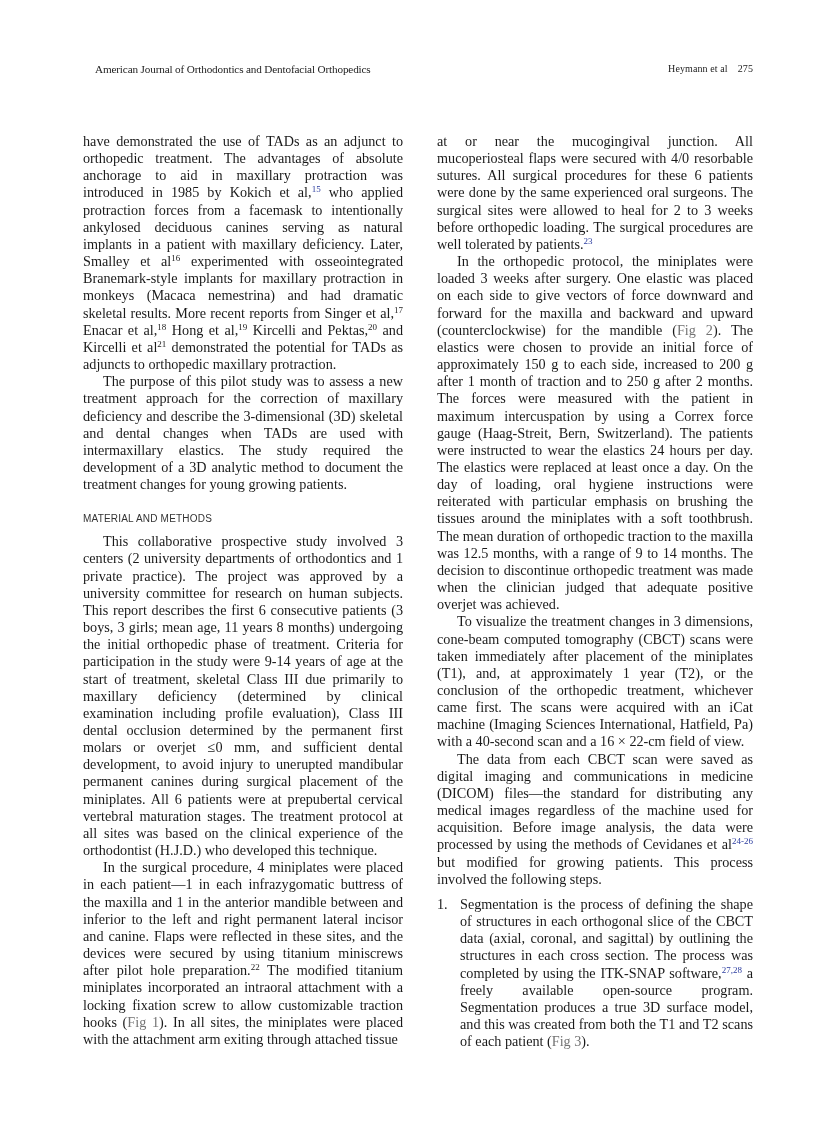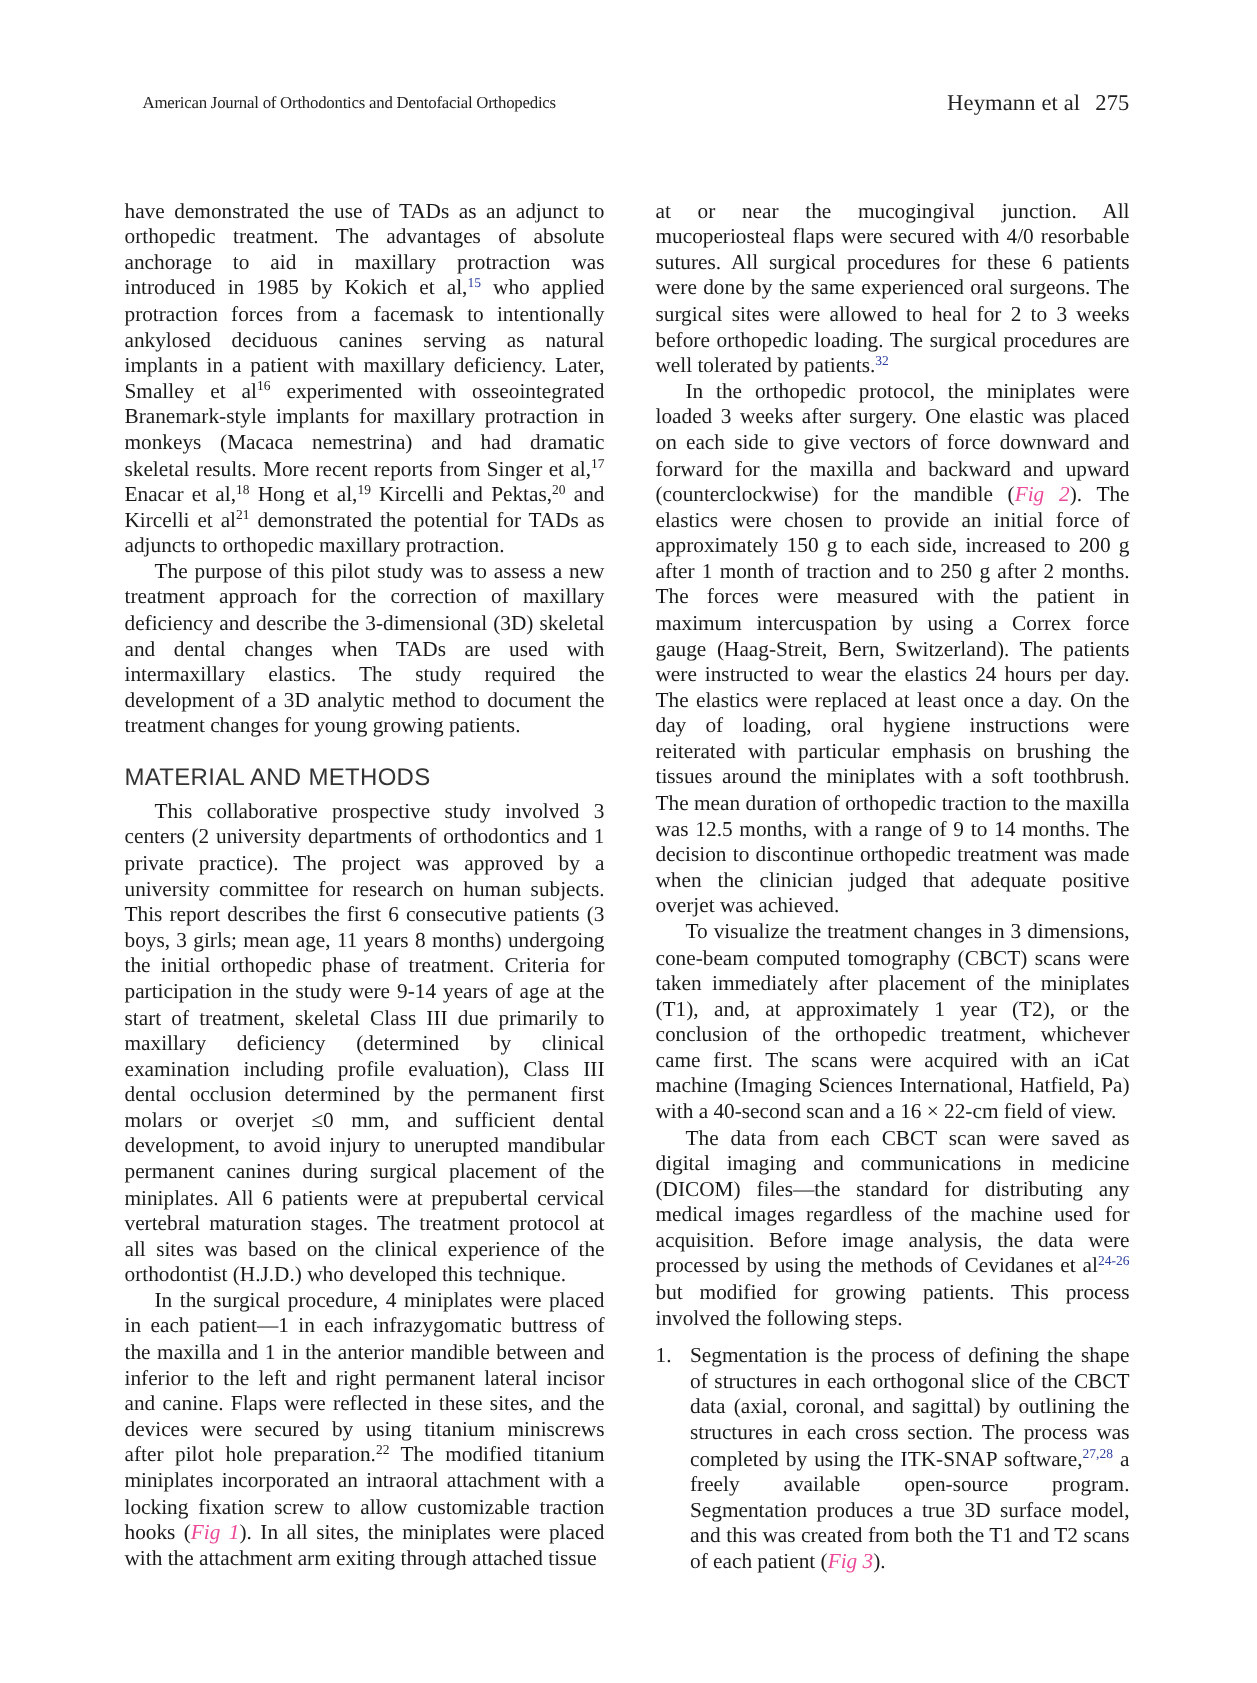--- a/index.html
+++ b/index.html
@@ -8,7 +8,7 @@
   .header { position: absolute; left: 83px; top: 62px; width: 670px;
             font-family: "Liberation Serif", serif; font-size: 11.2px; line-height: 14px; color: #222; }
   .header .left { position: absolute; left: 12px; top: 0; letter-spacing: -0.15px; }
-  .header .right { position: absolute; right: 0; top: 0; font-size: 15px; letter-spacing: 0.1px; text-align: right; }
+  .header .right { position: absolute; right: 0; top: 0; font-size: 10px; letter-spacing: 0.1px; text-align: right; }
   .header .right .pg { margin-left: 10px; }
   .col { position: absolute; top: 133px; font-size: 14.2px; line-height: 17.15px; }
   .col.left { left: 83px; width: 320px; }

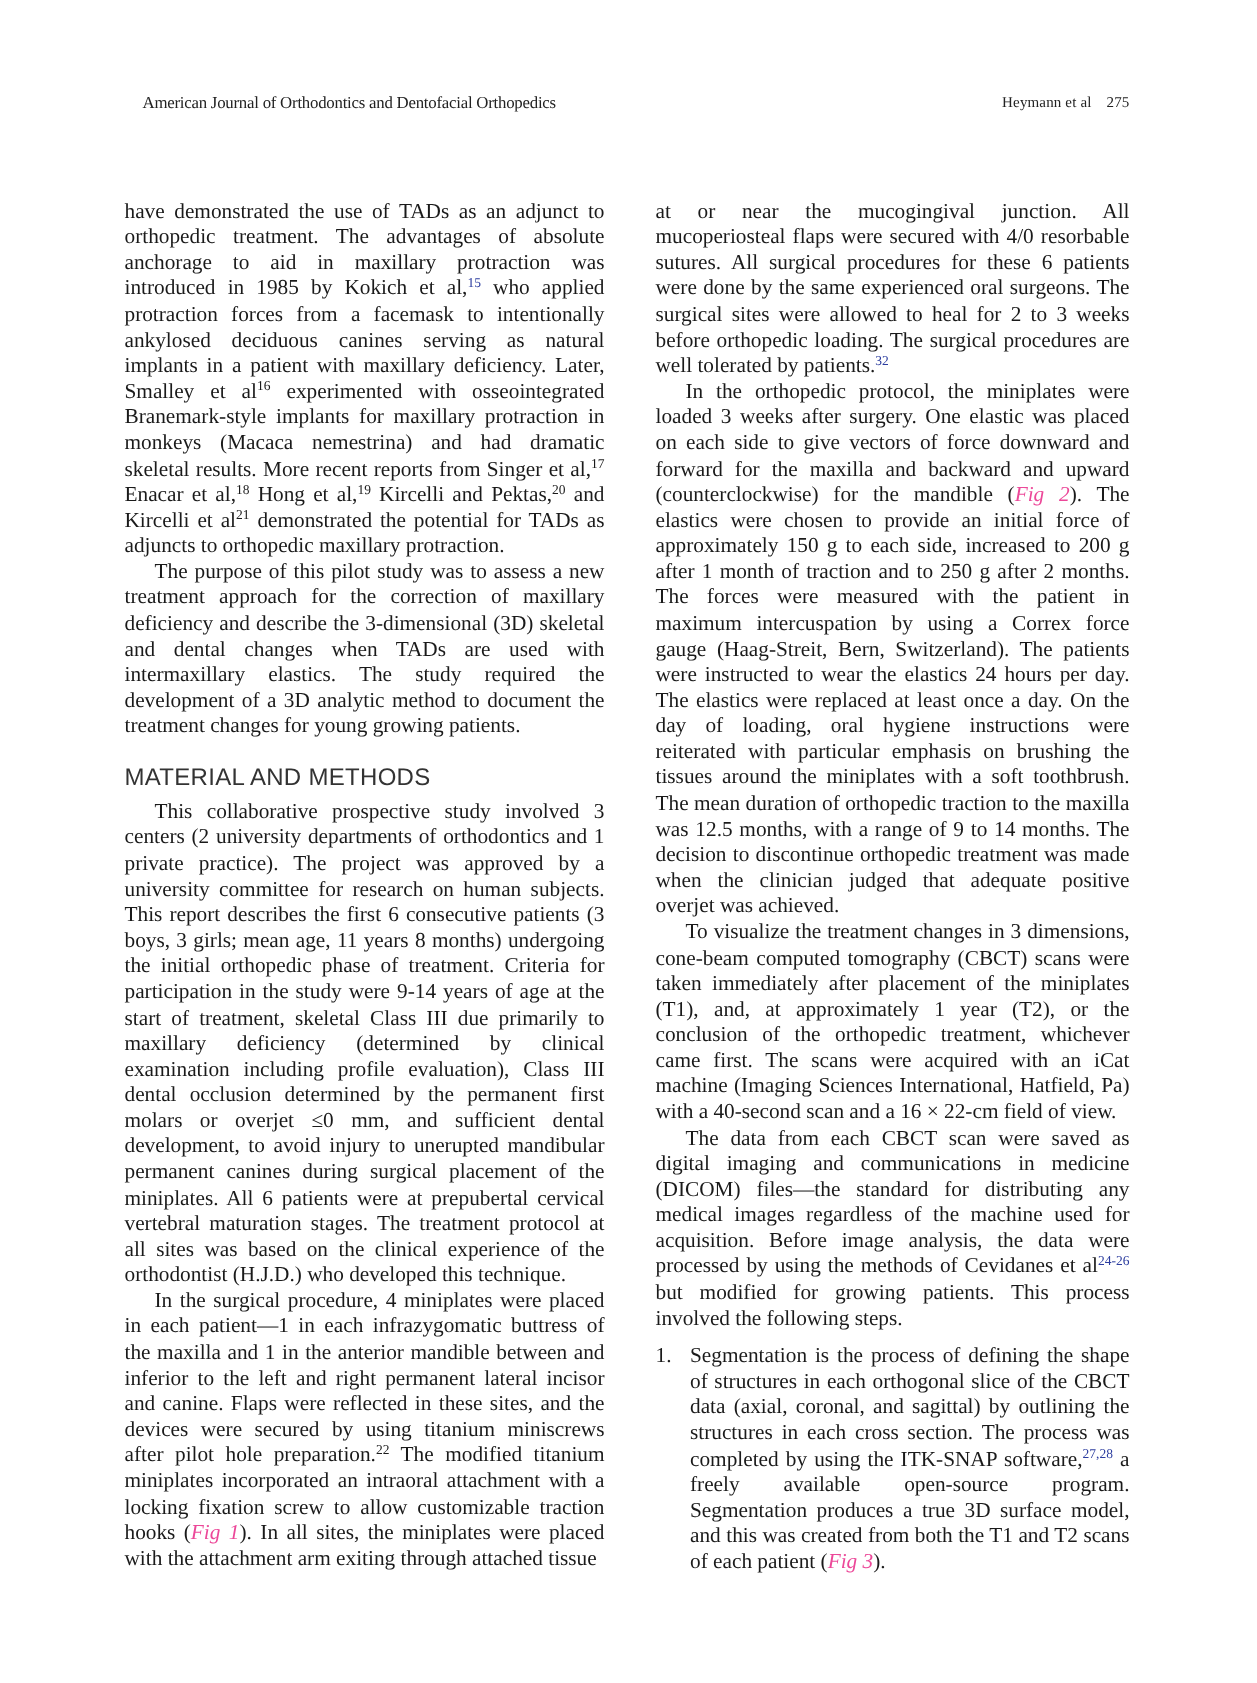--- a/index.html
+++ b/index.html
@@ -49,7 +49,7 @@
 </div>
 
 <div class="col right">
-  <p><span>at or near the mucogingival junction. All mucoperiosteal flaps were secured with 4/0 resorbable sutures. All surgical procedures for these 6 patients were done by the same experienced oral surgeons. The surgical sites were allowed to heal for 2 to 3 weeks before orthopedic loading. The surgical procedures are well tolerated by patients.</span><sup class="ref">32</sup></p>
+  <p><span>at or near the mucogingival junction. All mucoperiosteal flaps were secured with 4/0 resorbable sutures. All surgical procedures for these 6 patients were done by the same experienced oral surgeons. The surgical sites were allowed to heal for 2 to 3 weeks before orthopedic loading. The surgical procedures are well tolerated by patients.</span><sup class="ref">23</sup></p>
 
   <p class="indent"><span>In the orthopedic protocol, the miniplates were loaded 3 weeks after surgery. One elastic was placed on each side to give vectors of force downward and forward for the maxilla and backward and upward (counterclockwise) for the mandible (</span><span class="lnk">Fig 2</span><span>). The elastics were chosen to provide an initial force of approximately 150 g to each side, increased to 200 g after 1 month of traction and to 250 g after 2 months. The forces were measured with the patient in maximum intercuspation by using a Correx force gauge (Haag-Streit, Bern, Switzerland). The patients were instructed to wear the elastics 24 hours per day. The elastics were replaced at least once a day. On the day of loading, oral hygiene instructions were reiterated with particular emphasis on brushing the tissues around the miniplates with a soft toothbrush. The mean duration of orthopedic traction to the maxilla was 12.5 months, with a range of 9 to 14 months. The decision to discontinue orthopedic treatment was made when the clinician judged that adequate positive overjet was achieved.</span></p>
 

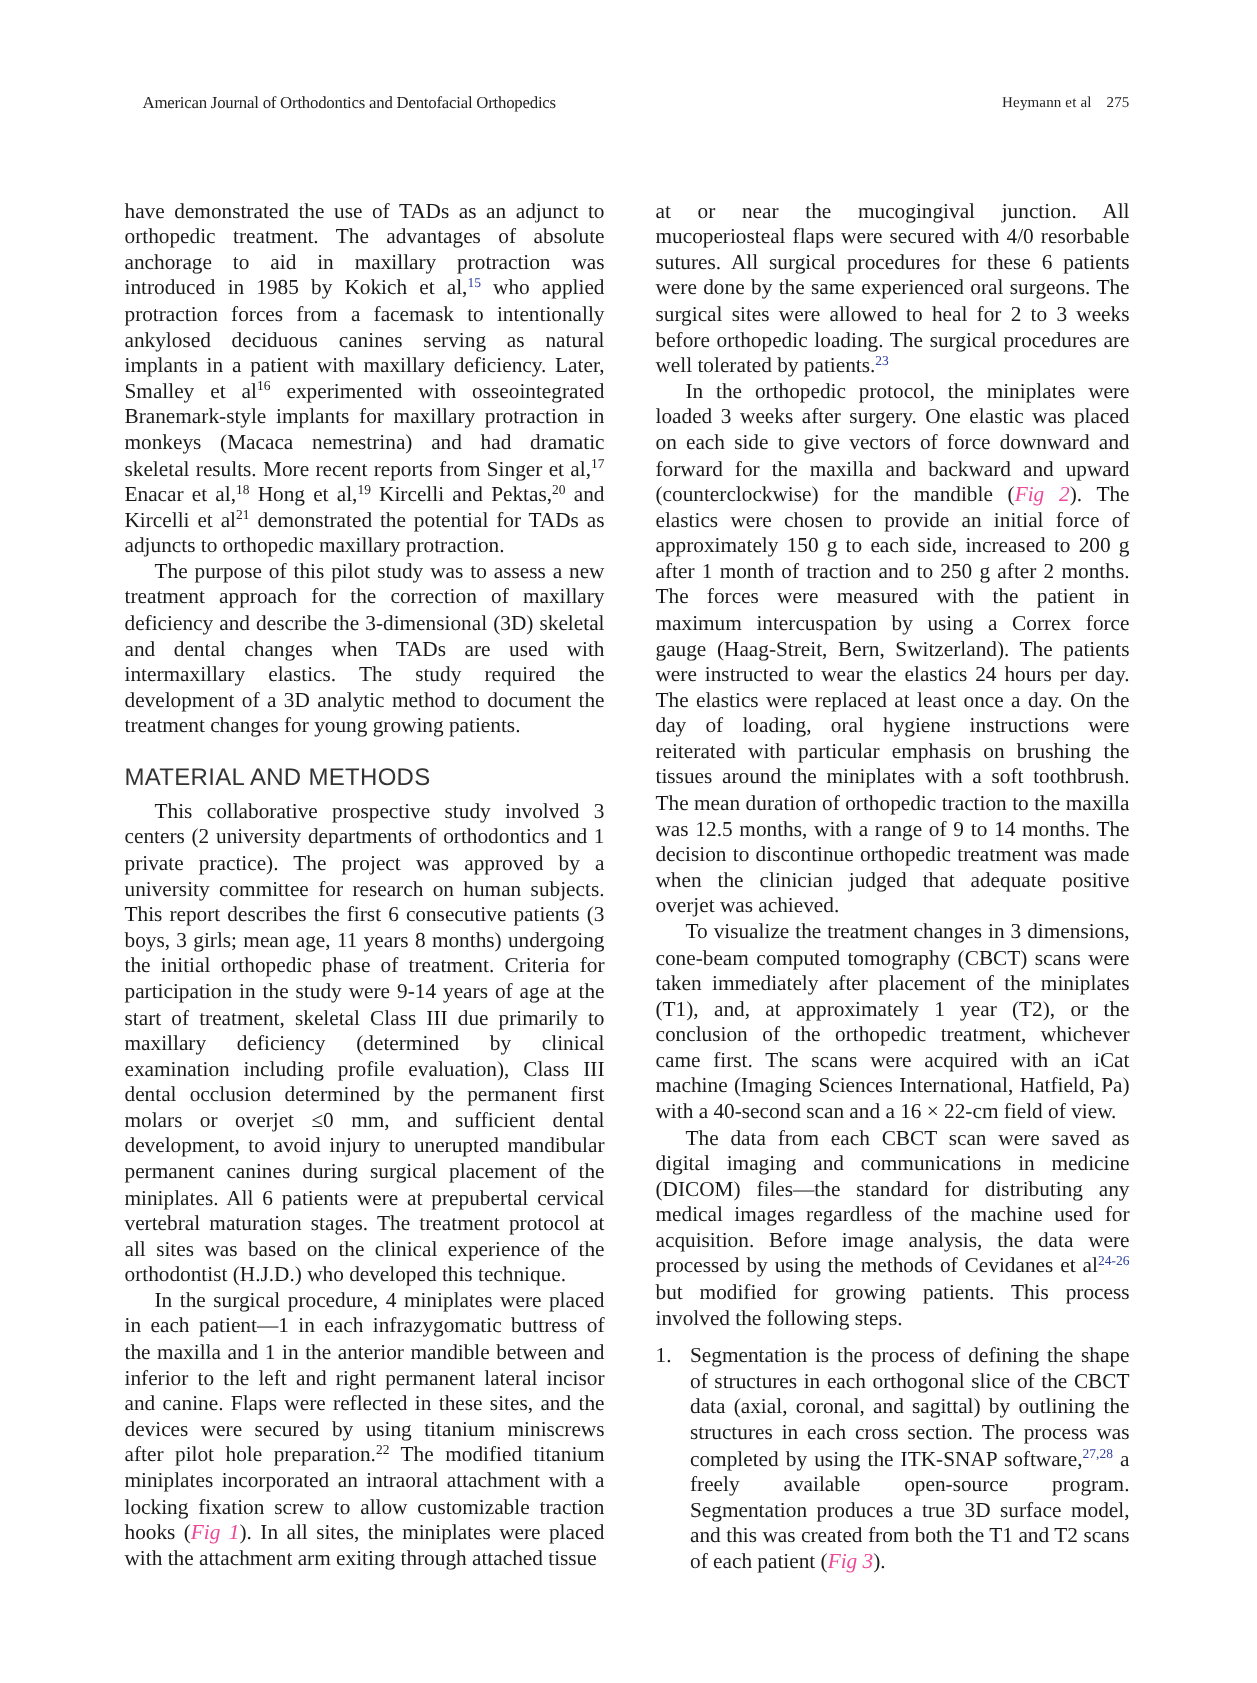--- a/index.html
+++ b/index.html
@@ -19,7 +19,7 @@
              letter-spacing: 0.2px; color: #333; margin: 18px 0 6px 0; line-height: 16px; }
   sup { font-size: 9px; line-height: 0; vertical-align: 5px; }
   .ref { color: #2b3c9f; }
-  .lnk { color: #ec4899; font-style: italic; }
+  .lnk { color: #737373; }
   .list { margin: 8px 0 0 0; padding: 0; list-style: none; }
   .list li { position: relative; padding-left: 23px; text-align: justify; }
   .list li .num { position: absolute; left: 0; top: 0; }

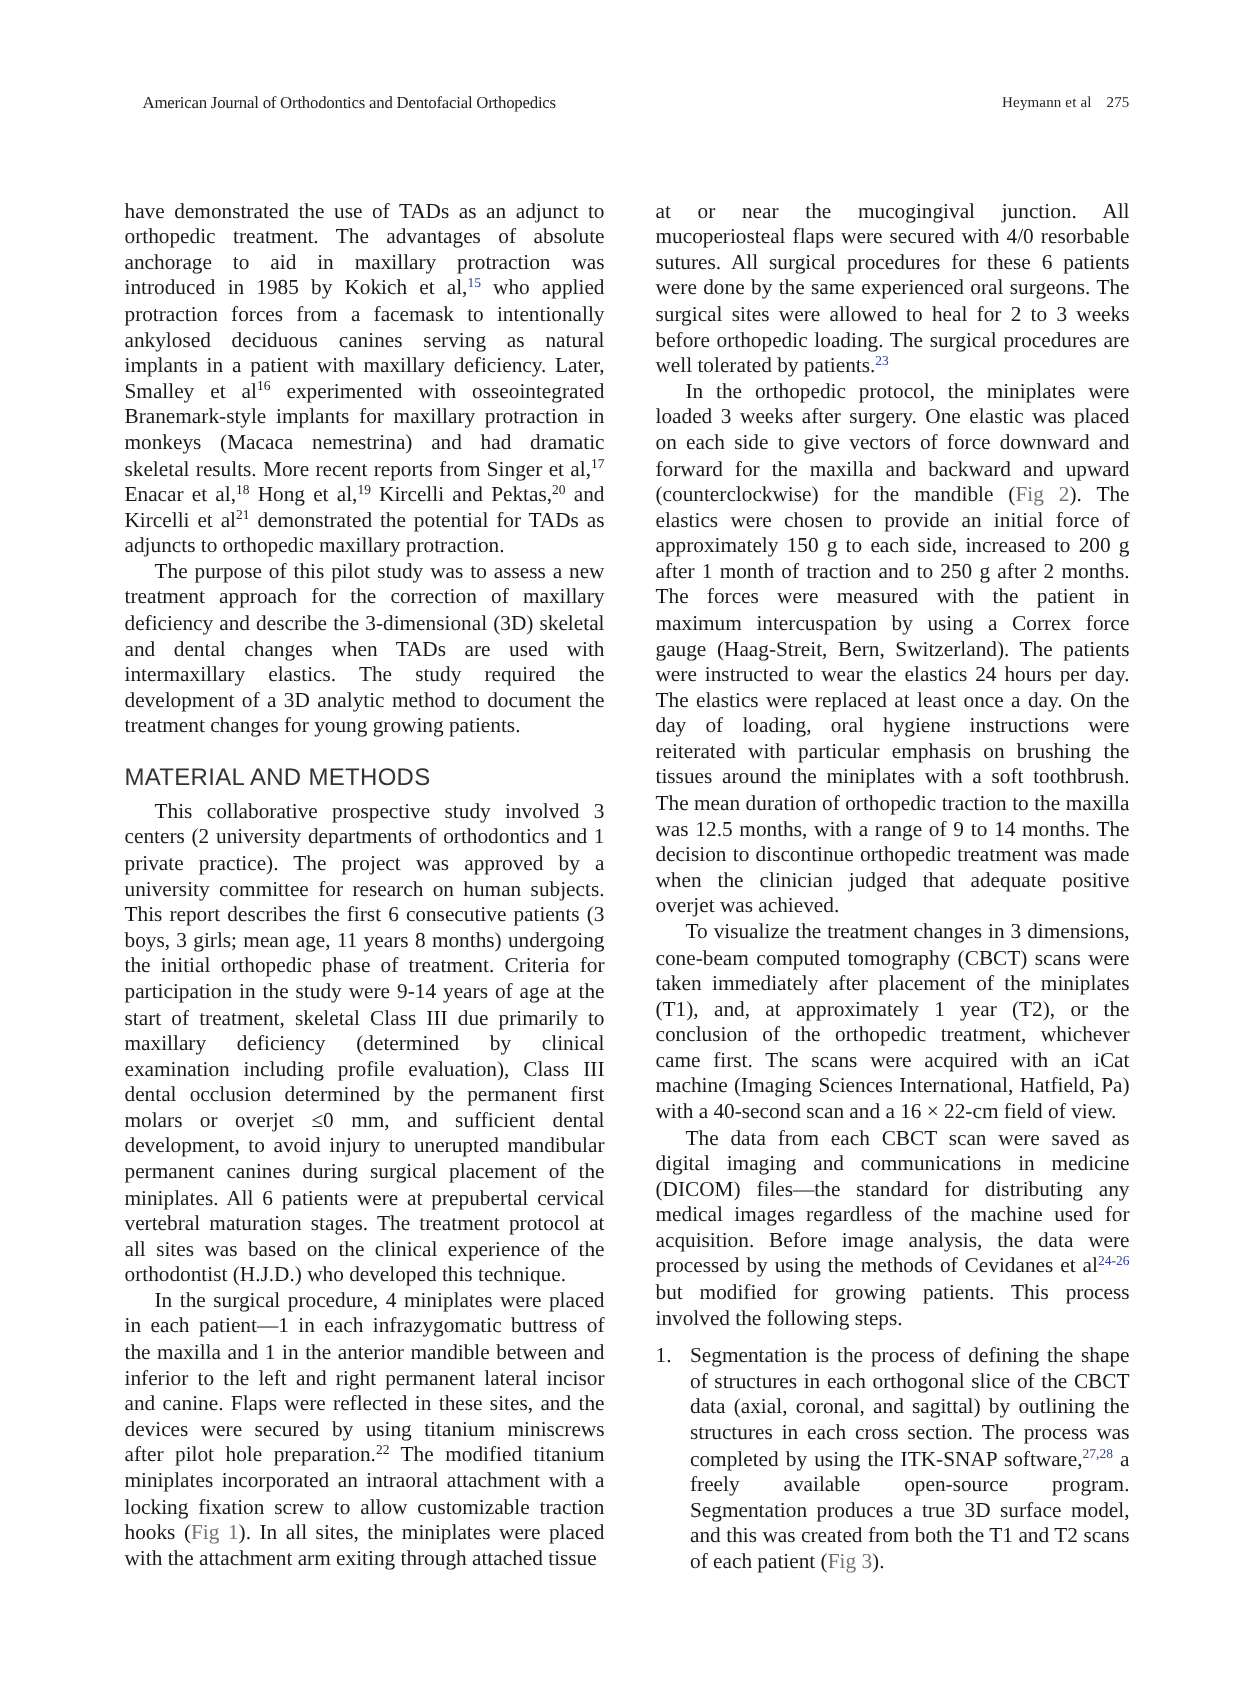--- a/index.html
+++ b/index.html
@@ -15,7 +15,7 @@
   .col.right { left: 437px; width: 316px; }
   p { margin: 0; text-align: justify; hyphens: manual; }
   p.indent { text-indent: 20px; }
-  .heading { font-family: "Liberation Sans", "DejaVu Sans", sans-serif; font-size: 16px;
+  .heading { font-family: "Liberation Sans", "DejaVu Sans", sans-serif; font-size: 10px;
              letter-spacing: 0.2px; color: #333; margin: 18px 0 6px 0; line-height: 16px; }
   sup { font-size: 9px; line-height: 0; vertical-align: 5px; }
   .ref { color: #2b3c9f; }

